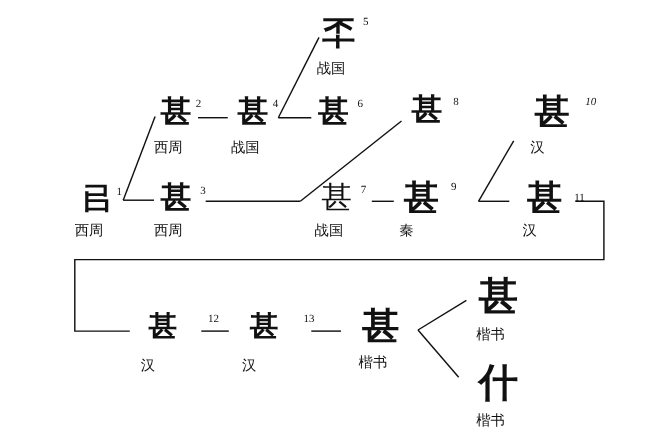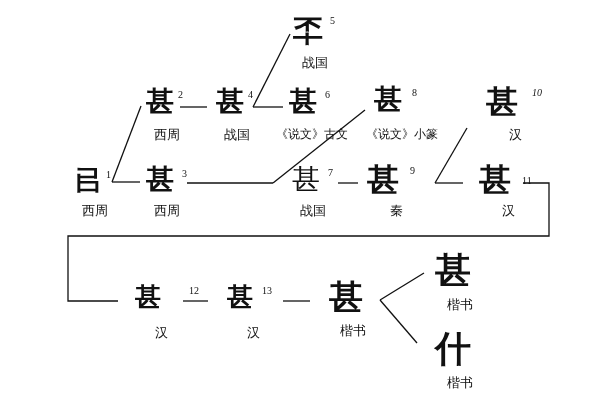--- a/index.html
+++ b/index.html
@@ -6,7 +6,7 @@
   #stage { position: relative; width: 600px; height: 400px; background: #ffffff; overflow: hidden; font-family: "DejaVu Serif", "Liberation Serif", serif; color: #111; }
   svg.lines { position: absolute; left: 0; top: 0; width: 600px; height: 400px; }
   .glyph { position: absolute; text-align: center; font-family: "DejaVu Serif", "Liberation Serif", serif; font-weight: bold; color: #111; line-height: 1; }
-  .label { position: absolute; text-align: right; font-size: 13px; line-height: 1; white-space: nowrap; color: #111; font-family: "DejaVu Serif", "Liberation Serif", serif; }
+  .label { position: absolute; text-align: left; font-size: 13px; line-height: 1; white-space: nowrap; color: #111; font-family: "DejaVu Serif", "Liberation Serif", serif; }
   .num { position: absolute; font-size: 10px; line-height: 1; color: #111; font-family: "Liberation Serif", "DejaVu Serif", serif; }
 </style>
 </head>

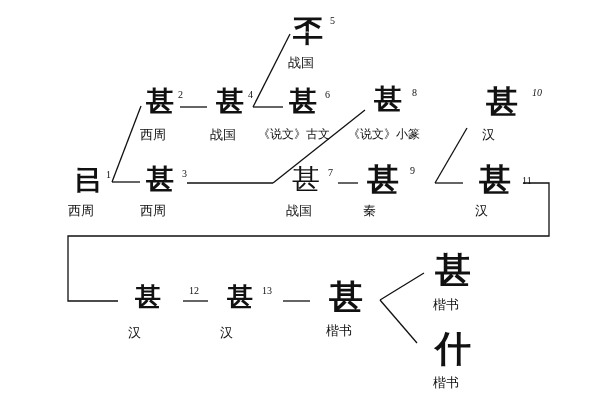--- a/index.html
+++ b/index.html
@@ -68,7 +68,6 @@
 
   <div class="glyph" style="left:283px; top:88px; width:40px; font-size:28px;">甚</div>
   <div class="num" style="left:325px; top:90px;">6</div>
-  <div class="label" style="left:258px; top:128px; width:90px; font-size:12px;">《说文》古文</div>
 
   <div class="glyph" style="left:286px; top:166px; width:40px; font-size:28px; font-weight:normal;">甚</div>
   <div class="num" style="left:328px; top:168px;">7</div>

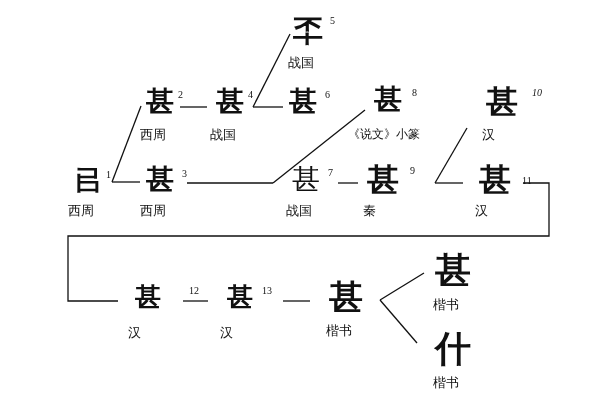--- a/index.html
+++ b/index.html
@@ -75,7 +75,6 @@
 
   <div class="glyph" style="left:368px; top:86px; width:40px; font-size:28px;">甚</div>
   <div class="num" style="left:412px; top:88px;">8</div>
-  <div class="label" style="left:348px; top:128px; width:90px; font-size:12px;">《说文》小篆</div>
 
   <div class="glyph" style="left:360px; top:164px; width:46px; font-size:32px;">甚</div>
   <div class="num" style="left:410px; top:166px;">9</div>

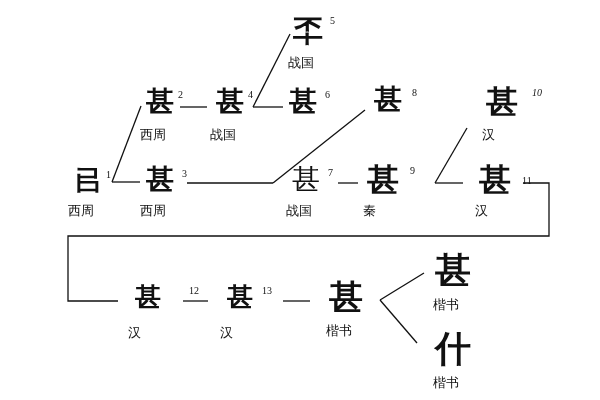--- a/index.html
+++ b/index.html
@@ -93,7 +93,7 @@
   <div class="label" style="left:128px; top:326px; width:40px;">汉</div>
 
   <div class="glyph" style="left:218px; top:284px; width:44px; font-size:26px;">甚</div>
-  <div class="num" style="left:262px; top:286px;">13</div>
+  <div class="num" style="left:276px; top:286px;">13</div>
   <div class="label" style="left:220px; top:326px; width:40px;">汉</div>
 
   <div class="glyph" style="left:321px; top:280px; width:50px; font-size:34px;">甚</div>

